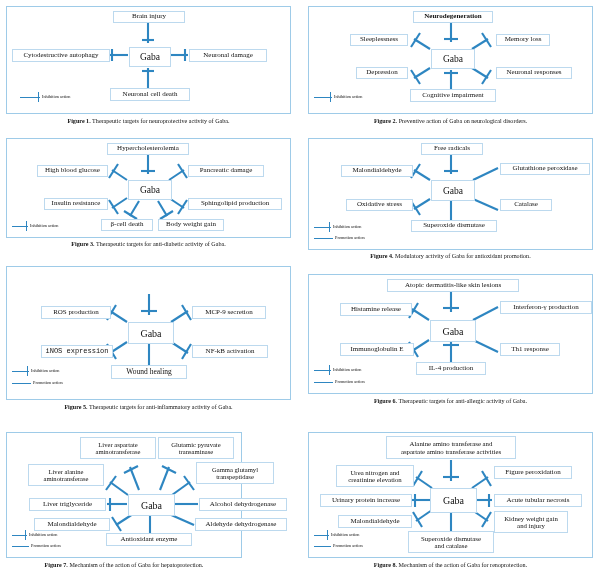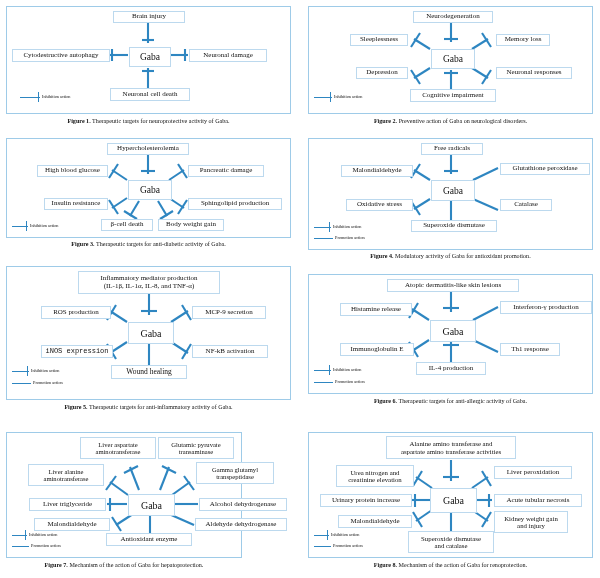--- a/index.html
+++ b/index.html
@@ -70,7 +70,7 @@
           <line x1="183" y1="64" x2="174" y2="78"></line>
       </g>
     </svg>
-    <div class="node" style="left:105px;top:5px;width:80px;height:12px;font-size:7px;">Neurodegeneration</div>
+    <div class="node" style="left:105px;top:5px;width:80px;height:12px;font-size:7px;font-weight:bold;">Neurodegeneration</div>
     <div class="node" style="left:42px;top:28px;width:58px;height:12px;font-size:7px;text-align:right;">Sleeplessness</div>
     <div class="node" style="left:188px;top:28px;width:54px;height:12px;font-size:7px;">Memory loss</div>
     <div class="node" style="left:48px;top:61px;width:52px;height:12px;font-size:7px;">Depression</div>

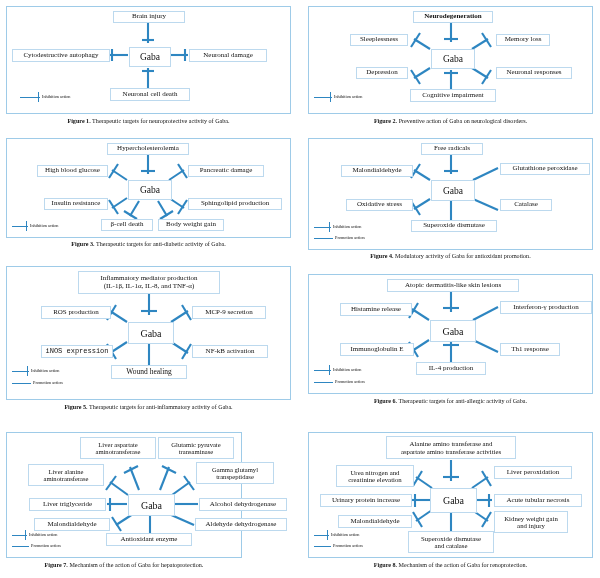--- a/index.html
+++ b/index.html
@@ -173,8 +173,6 @@
           <line x1="185" y1="78" x2="176" y2="93"></line>
       </g>
     </svg>
-    <div class="node" style="left:72px;top:5px;width:142px;height:23px;font-size:7px;white-space:pre-line;">Inflammatory mediator production
-(IL-1β, IL-1α, IL-8, and TNF-α)</div>
     <div class="node" style="left:35px;top:40px;width:70px;height:13px;font-size:7px;">ROS production</div>
     <div class="node" style="left:186px;top:40px;width:74px;height:13px;font-size:7px;">MCP-9 secretion</div>
     <div class="node" style="left:35px;top:79px;width:72px;height:13px;font-size:7px;font-family:Liberation Mono, monospace;">iNOS expression</div>

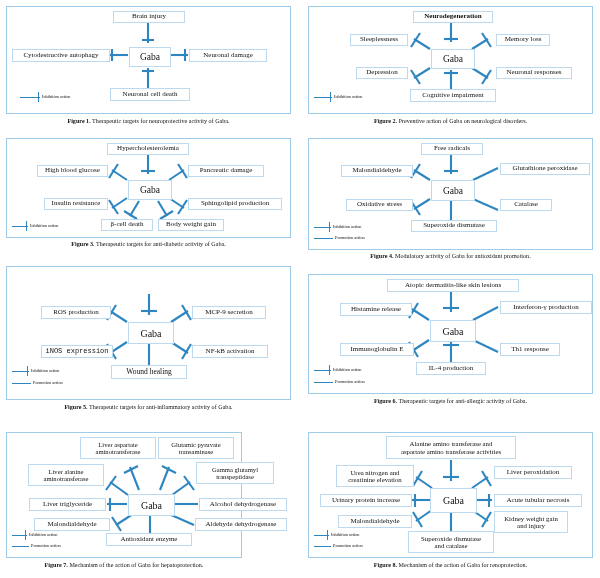--- a/index.html
+++ b/index.html
@@ -295,7 +295,7 @@
 aspartate amino transferase activities</div>
     <div class="node" style="left:28px;top:33px;width:78px;height:22px;font-size:6.8px;white-space:pre-line;">Urea nitrogen and
 creatinine elevation</div>
-    <div class="node" style="left:186px;top:34px;width:78px;height:13px;font-size:7px;">Liver peroxidation</div>
+    <div class="node" style="left:186px;top:34px;width:78px;height:13px;font-size:7px;">Figure peroxidation</div>
     <div class="node" style="left:12px;top:62px;width:92px;height:13px;font-size:7px;">Urinary protein increase</div>
     <div class="node" style="left:186px;top:62px;width:88px;height:13px;font-size:7px;">Acute tubular necrosis</div>
     <div class="node" style="left:30px;top:83px;width:74px;height:13px;font-size:7px;">Malondialdehyde</div>

